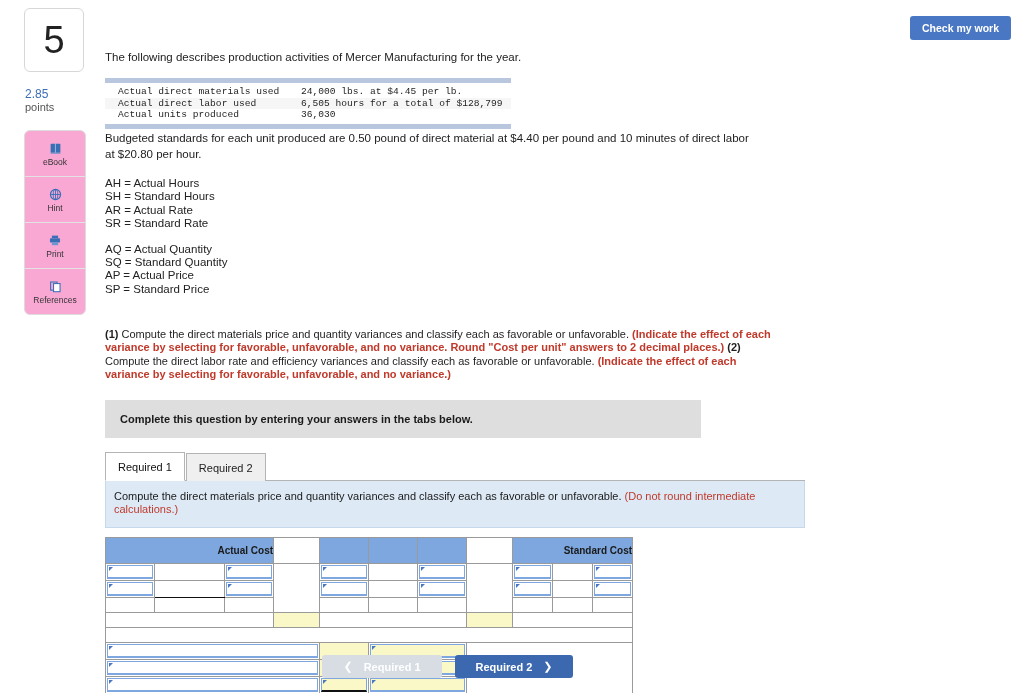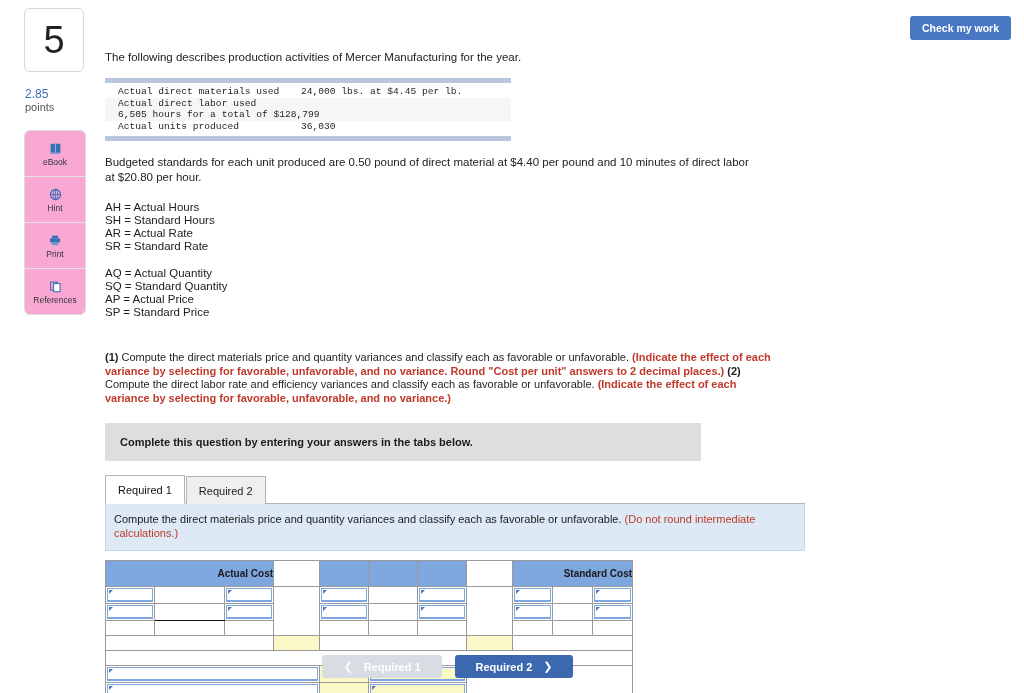--- a/index.html
+++ b/index.html
@@ -121,7 +121,7 @@
     line-height: 11.7px;
     padding: 3px 0 3px 0;
   }
-  .data-row { display: flex; padding: 0 0 0 13px; }
+  .data-row { display: flex; padding: 0 0 0 13px; align-items: center; }
   .data-row.alt { background: #f6f6f6; flex-direction: column; }
   .data-row .d-lbl { width: 183px; white-space: pre; }
   .data-row .d-val { white-space: pre; }

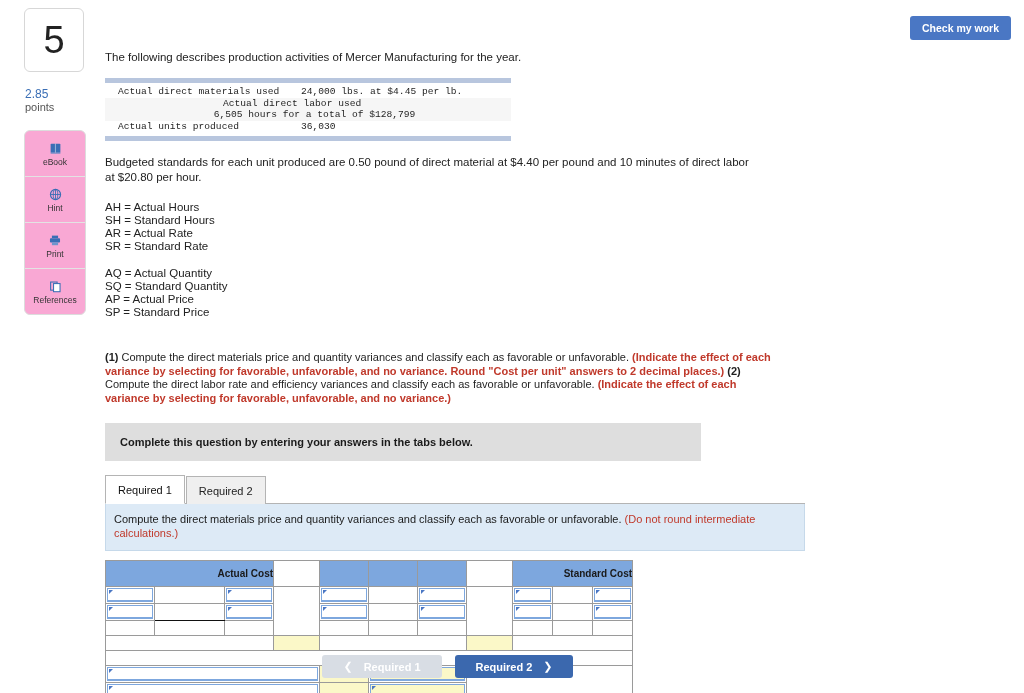--- a/index.html
+++ b/index.html
@@ -122,7 +122,7 @@
     padding: 3px 0 3px 0;
   }
   .data-row { display: flex; padding: 0 0 0 13px; align-items: center; }
-  .data-row.alt { background: #f6f6f6; flex-direction: column; }
+  .data-row.alt { background: #f6f6f6; }
   .data-row .d-lbl { width: 183px; white-space: pre; }
   .data-row .d-val { white-space: pre; }
 

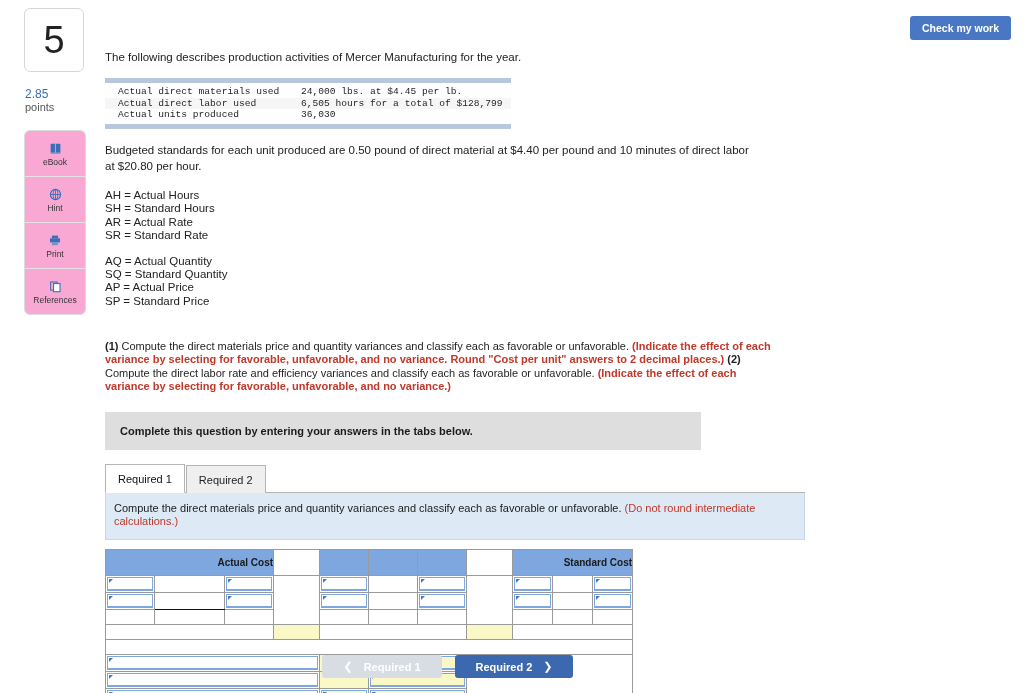--- a/index.html
+++ b/index.html
@@ -127,7 +127,7 @@
   .data-row .d-val { white-space: pre; }
 
   .para {
-    margin-top: 14px;
+    margin-top: 2px;
     font-size: 11.5px;
     line-height: 15.5px;
     color: #222;

